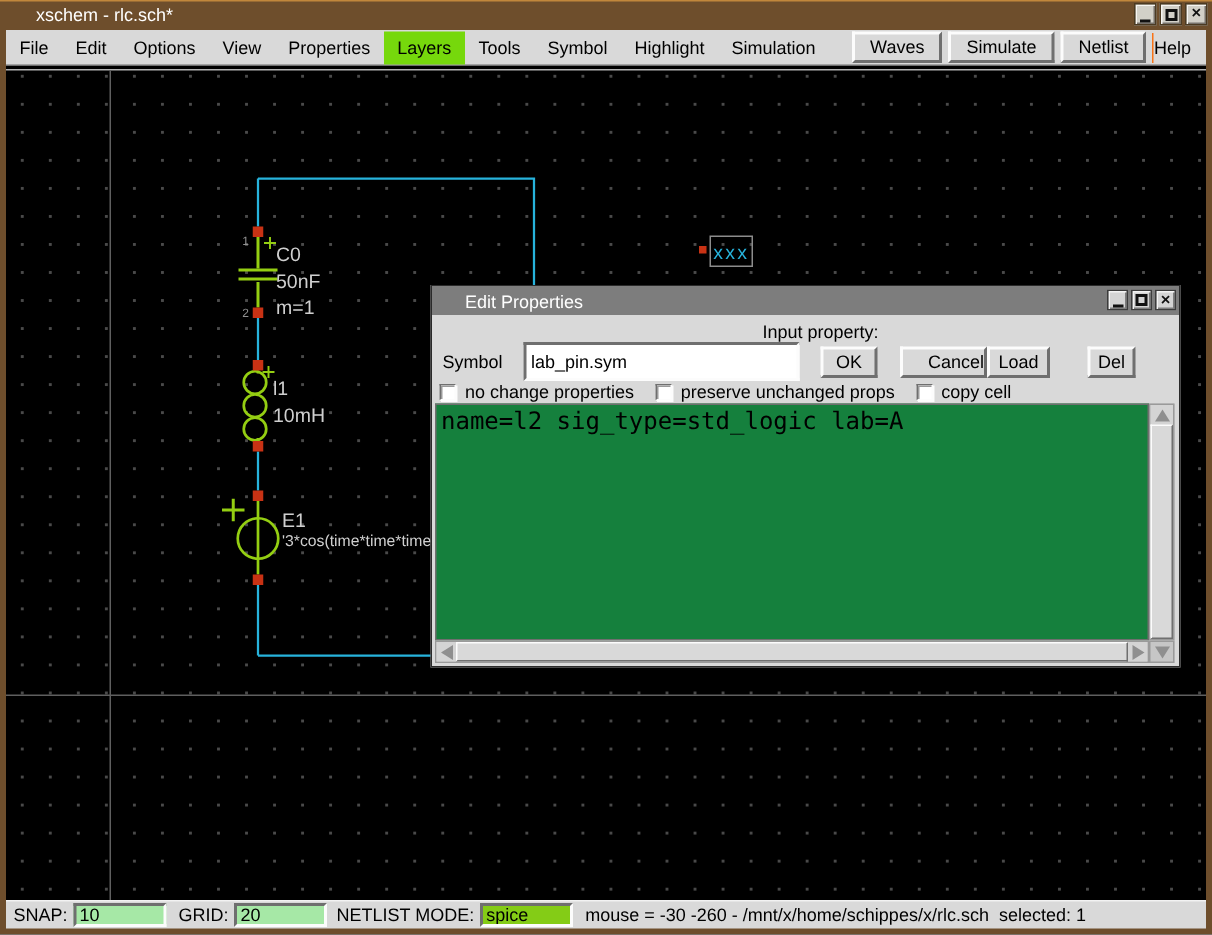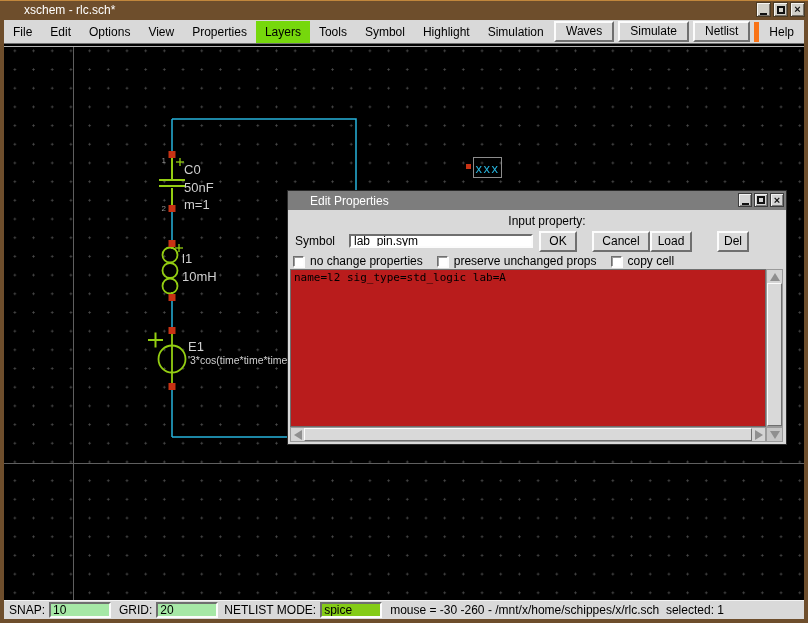--- a/index.html
+++ b/index.html
@@ -28,7 +28,7 @@
   .menu-right { margin-left:auto; display:flex; align-items:center; gap:4px; padding-right:2px; }
   .tool-btn { background:#d9d9d9; border:2px solid; border-color:#fcfcfc #6f6f6f #6f6f6f #fcfcfc;
               padding:1px 10px 2px 10px; font-size:12px; color:#000; }
-  .help-item { padding:3px 8px 3px 10px; border-left:5px solid #f97316; }
+  .help-item { padding:3px 8px 3px 0; border-left:1px solid #f97316; }
 
   
   .canvas { position:absolute; top:44px; left:4px; right:4px; height:556px; background:#000;

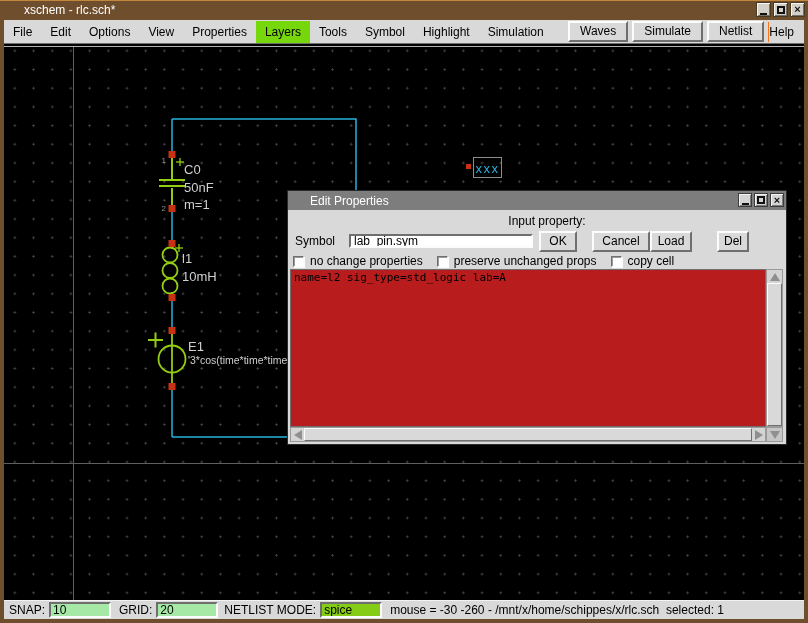--- a/index.html
+++ b/index.html
@@ -60,7 +60,7 @@
   .dlg-symbolrow { position:absolute; top:39px; left:7px; right:7px; height:22px;
                    display:flex; align-items:center; }
   .dlg-symbol-label { width:42px; margin-right:12px; color:#000; }
-  .dlg-input { width:184px; height:14px; background:#fff; border:2px solid;
+  .dlg-input { width:184px; height:26px; background:#fff; border:2px solid;
                border-color:#6f6f6f #fcfcfc #fcfcfc #6f6f6f; font-family:"Liberation Sans",sans-serif;
                font-size:12px; padding:0 3px; color:#000; }
   .dlg-btn { height:21px; background:#d9d9d9; border:2px solid; border-color:#fcfcfc #6f6f6f #6f6f6f #fcfcfc;

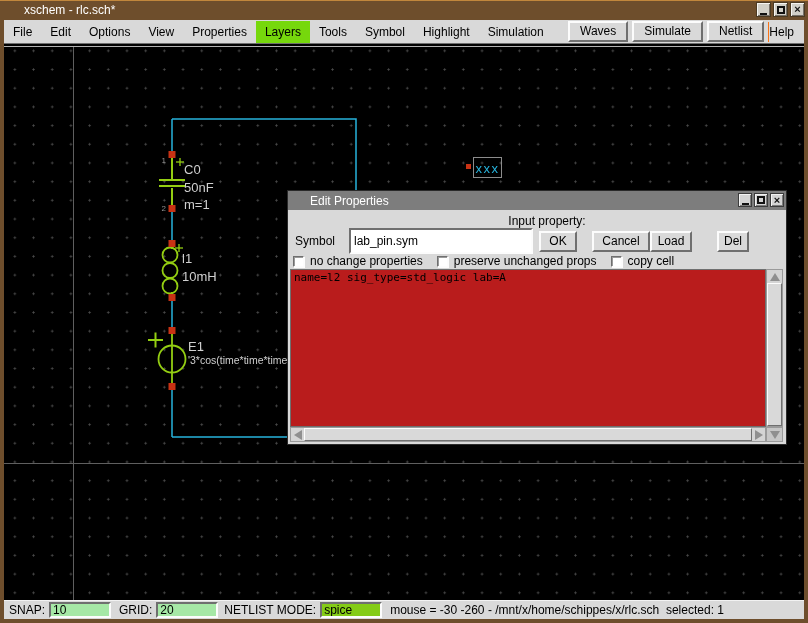--- a/index.html
+++ b/index.html
@@ -65,7 +65,7 @@
                font-size:12px; padding:0 3px; color:#000; }
   .dlg-btn { height:21px; background:#d9d9d9; border:2px solid; border-color:#fcfcfc #6f6f6f #6f6f6f #fcfcfc;
              font-size:12px; color:#000; text-align:center; line-height:16px; }
-  .btn-ok { width:38px; margin-left:6px; }
+  .btn-ok { width:38px; margin-left:14px; }
   .btn-cancel { width:58px; margin-left:15px; }
   .btn-load { width:42px; }
   .btn-del { width:32px; margin-left:25px; }

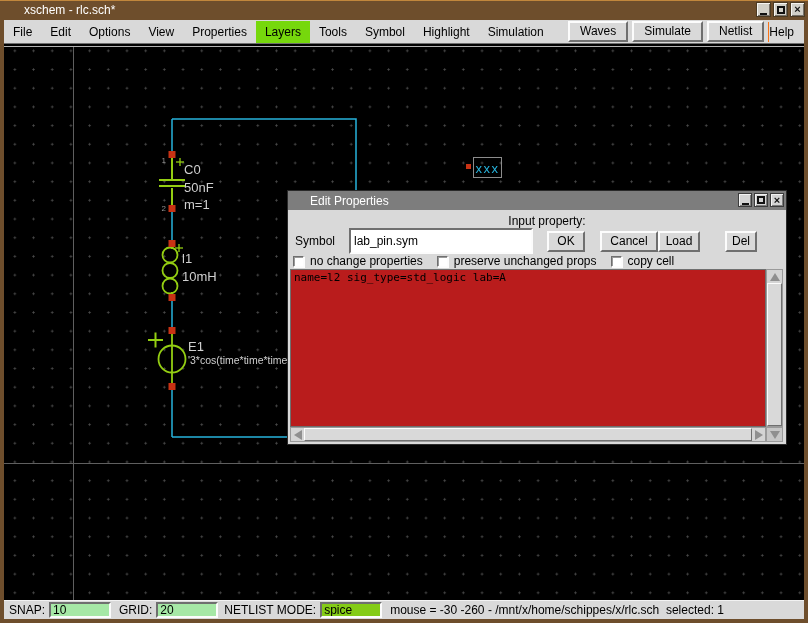--- a/index.html
+++ b/index.html
@@ -66,7 +66,7 @@
   .dlg-btn { height:21px; background:#d9d9d9; border:2px solid; border-color:#fcfcfc #6f6f6f #6f6f6f #fcfcfc;
              font-size:12px; color:#000; text-align:center; line-height:16px; }
   .btn-ok { width:38px; margin-left:14px; }
-  .btn-cancel { width:58px; margin-left:15px; }
+  .btn-cancel { width:58px; margin-left:15px;text-align:right; }
   .btn-load { width:42px; }
   .btn-del { width:32px; margin-left:25px; }
 

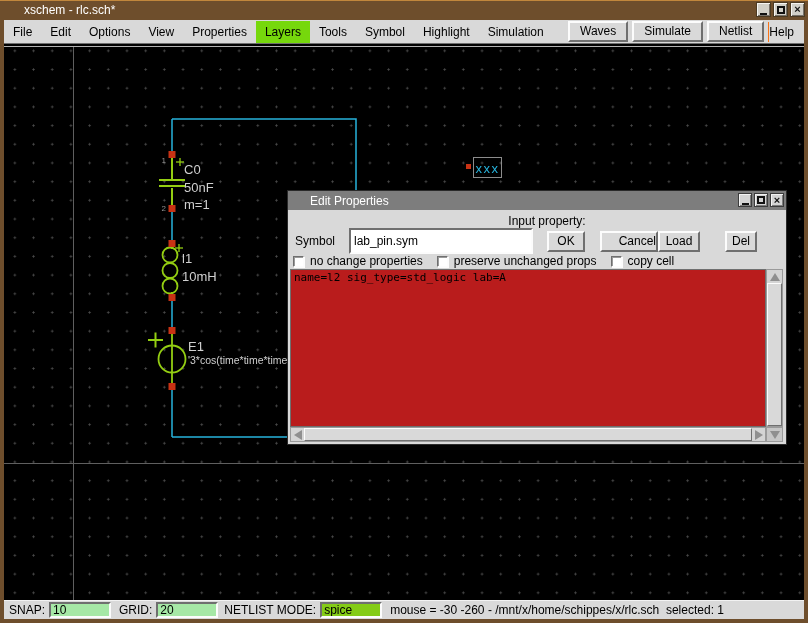--- a/index.html
+++ b/index.html
@@ -77,8 +77,8 @@
 
   .dlg-textwrap { position:absolute; top:78px; left:2px; right:3px; bottom:2px;
                   display:grid; grid-template-columns:1fr 17px; grid-template-rows:1fr 15px; }
-  .dlg-textarea { grid-column:1; grid-row:1; background:#b91c1c; border:1px solid #6f6f6f;
-                  font-family:"DejaVu Sans Mono", monospace; font-size:11px; color:#000;
+  .dlg-textarea { grid-column:1; grid-row:1; background:#15803d; border:1px solid #6f6f6f;
+                  font-family:"DejaVu Sans Mono", monospace; font-size:16px; color:#000;
                   resize:none; outline:none; padding:1px 3px; overflow:hidden; }
   .vscroll { grid-column:2; grid-row:1; background:#c6c6c6; border:1px solid #9a9a9a;
              display:flex; flex-direction:column; }

